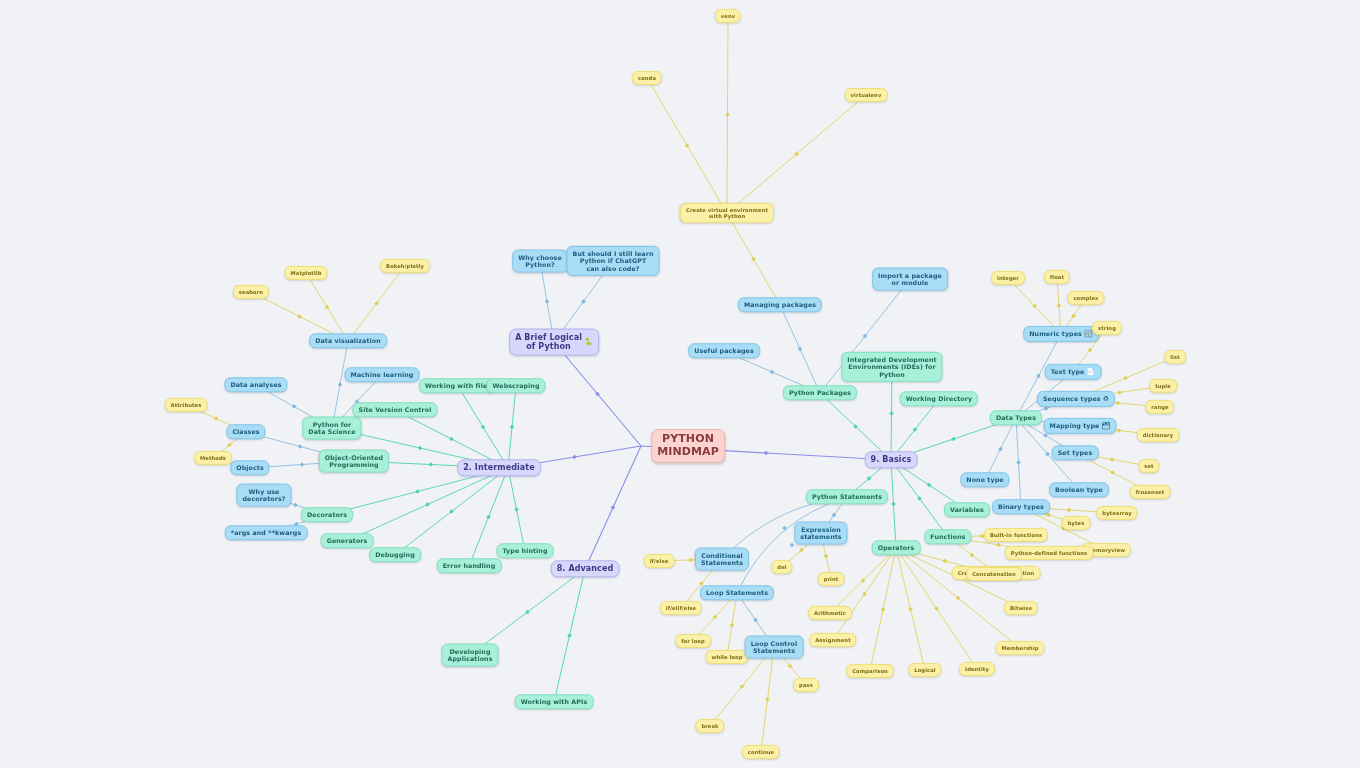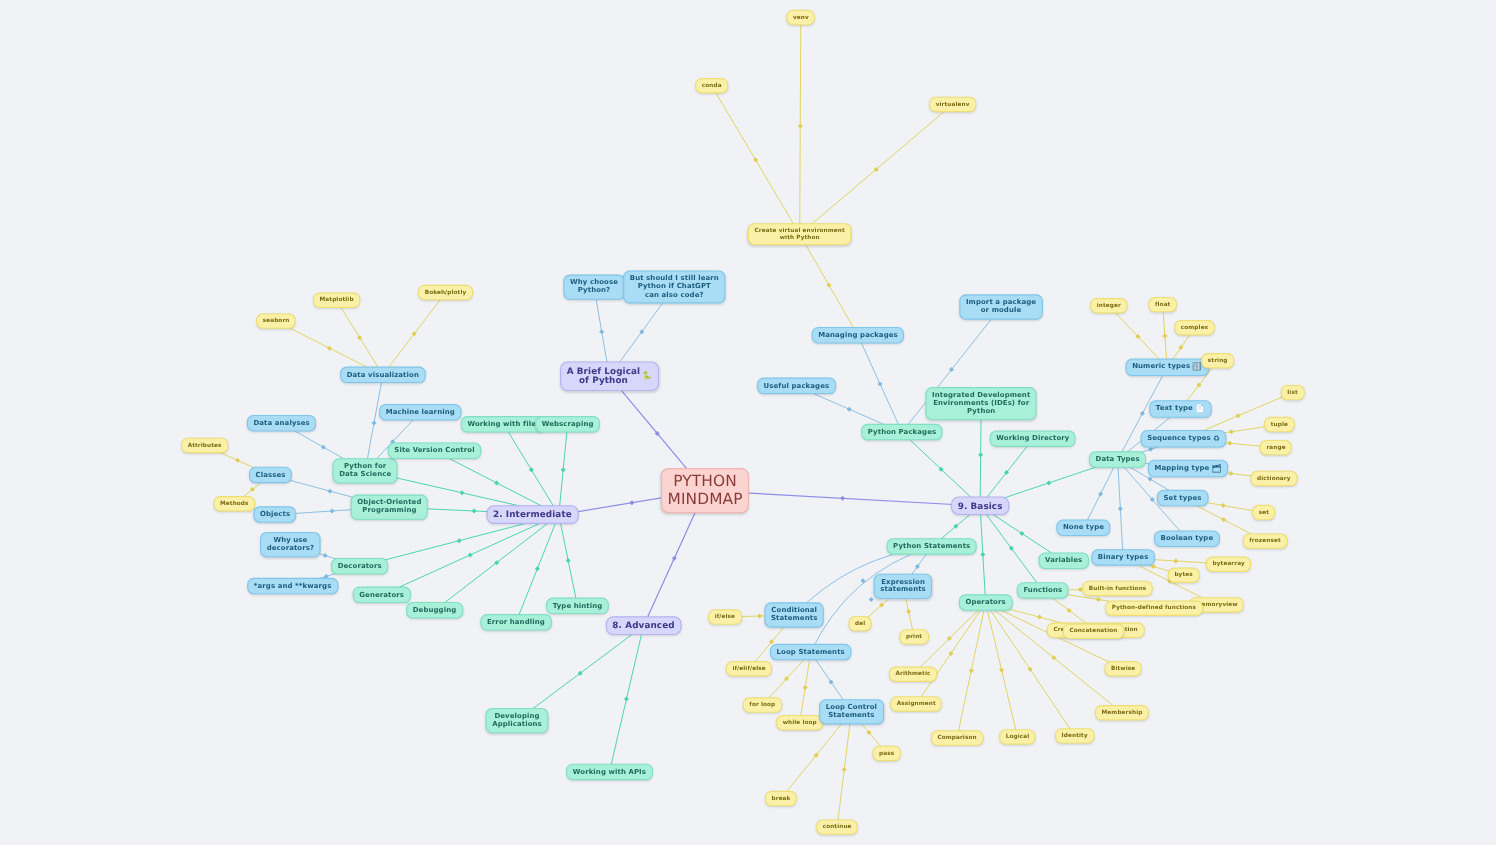--- a/index.html
+++ b/index.html
@@ -29,7 +29,7 @@
   
   .n-root{
     background:#fbd3d0;border:1px solid #f3b3ae;color:#8a3b38;
-    font-size:14px;font-weight:400;border-radius:7px;
+    font-size:11px;font-weight:700;border-radius:7px;margin-left:47px;
   }
   .n-main{
     background:#d7d6fb;border:1px solid #b5b3f2;color:#3b3a86;

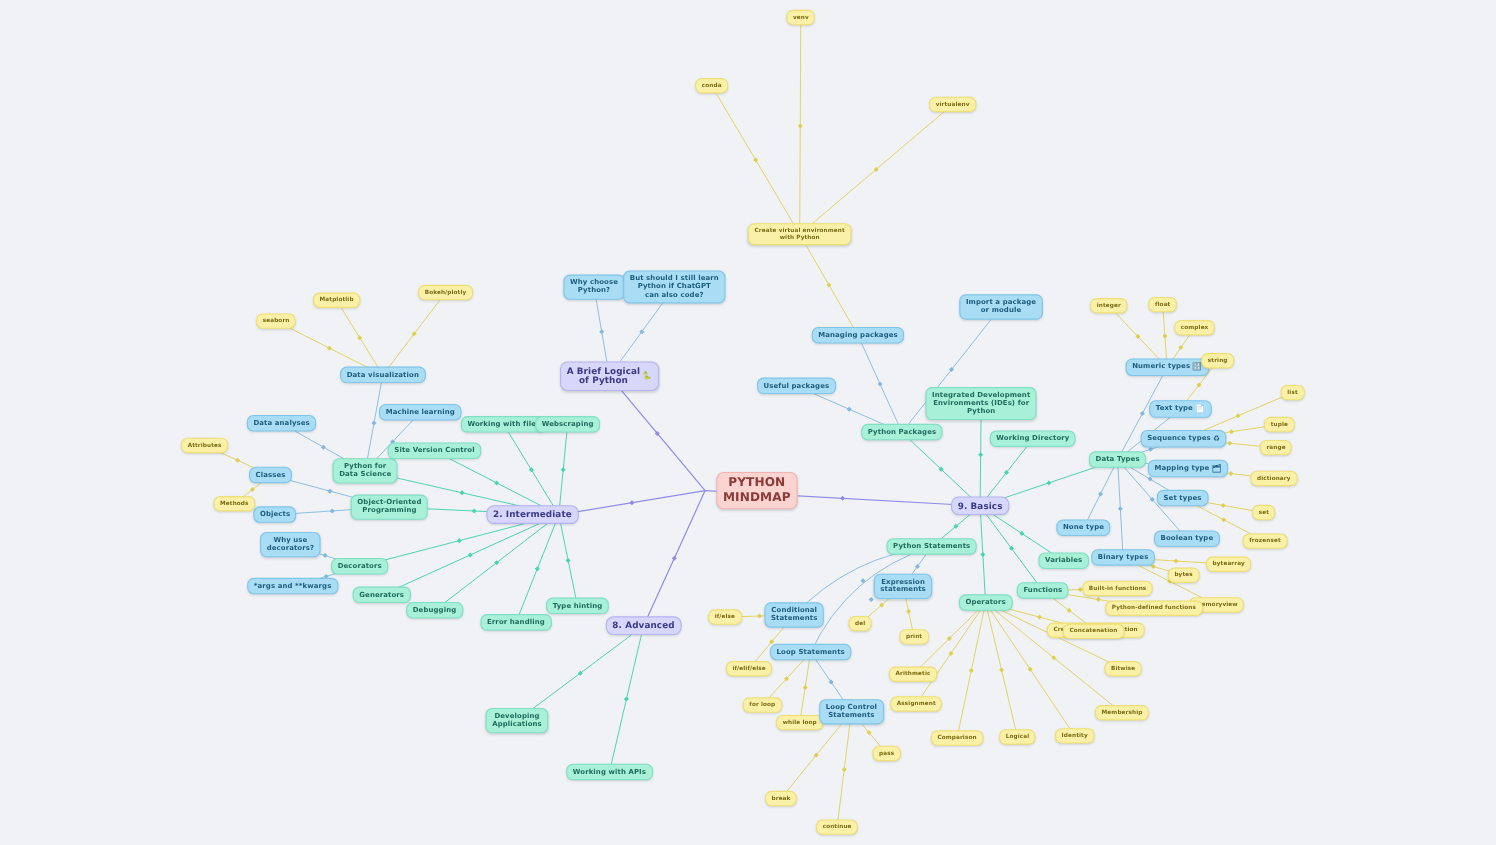--- a/index.html
+++ b/index.html
@@ -419,7 +419,7 @@
       <div class="node n-root" style="left: 641px; top: 446px; min-width: 40px; min-height: 20px;"><span>PYTHON
 MINDMAP</span></div>
       <div class="node n-main" style="left: 891px; top: 460px; min-width: 36px; min-height: 14px;"><span>9. Basics</span></div>
-      <div class="node n-main" style="left: 484px; top: 468px; min-width: 53px; min-height: 14px; justify-content: flex-end;"><span>2. Intermediate</span></div>
+      <div class="node n-main" style="left: 499px; top: 468px; min-width: 53px; min-height: 14px; justify-content: flex-end;"><span>2. Intermediate</span></div>
       <div class="node n-main" style="left: 585px; top: 569px; min-width: 46px; min-height: 13px;"><span>8. Advanced</span></div>
       <div class="node n-main" style="left: 554px; top: 342px; min-width: 47px; min-height: 17px;"><span>A Brief Logical
 of Python</span><span class="emoji">🐍</span></div>

